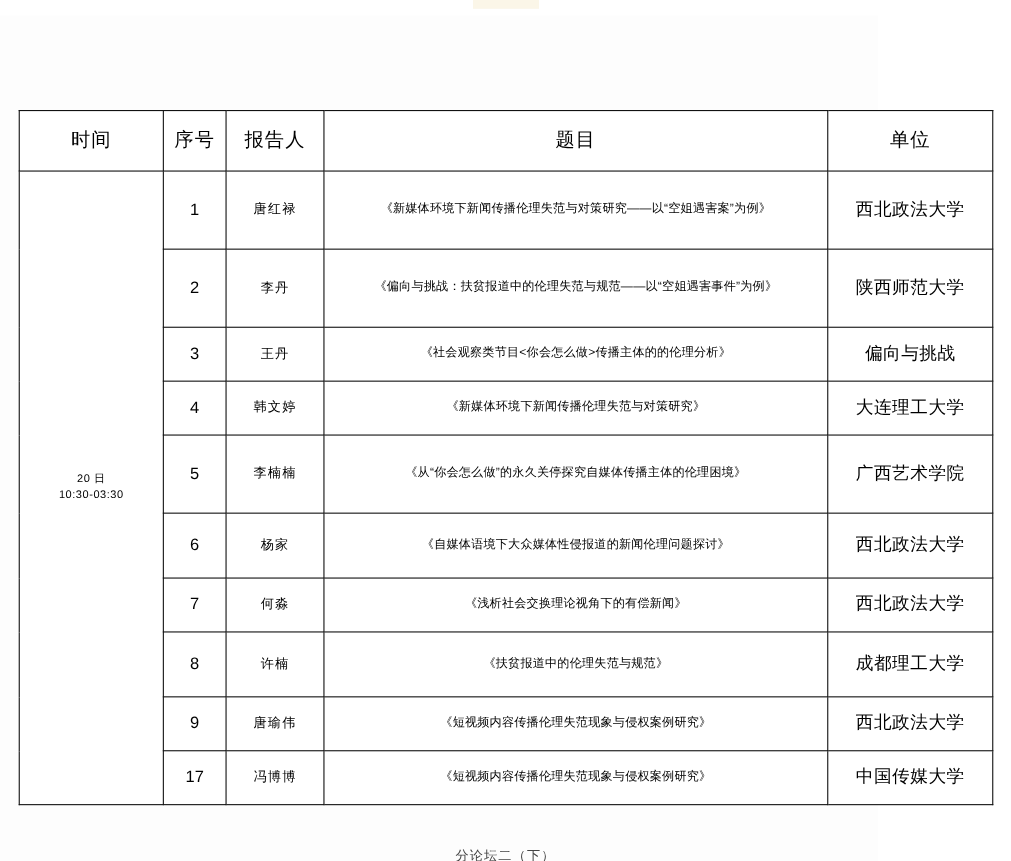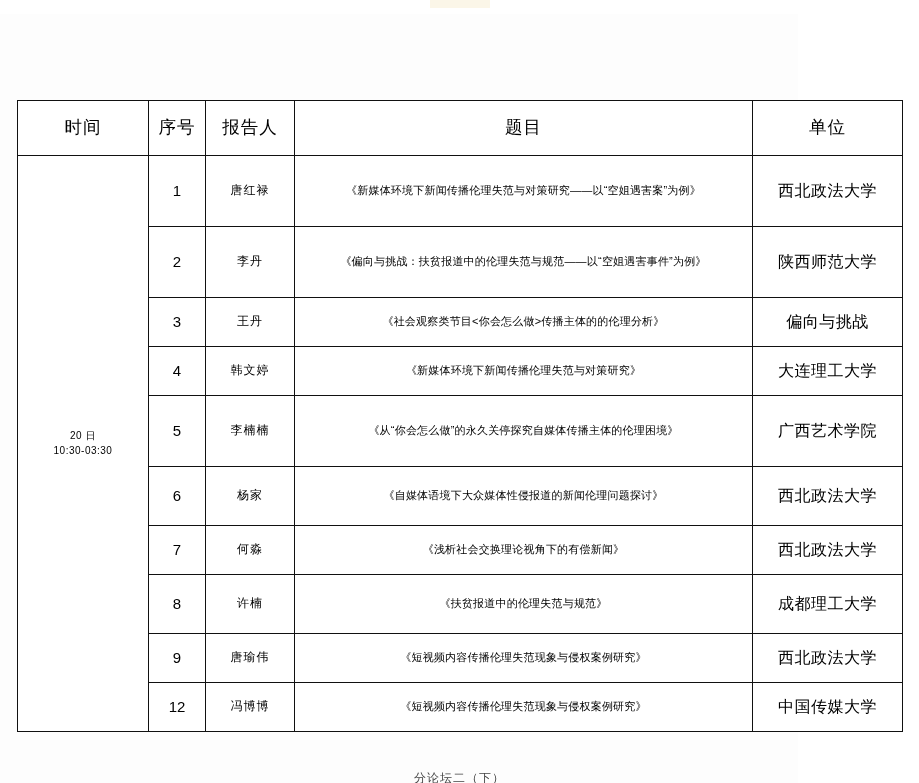--- a/index.html
+++ b/index.html
@@ -190,7 +190,7 @@
           <td class="unit-cell">西北政法大学</td>
         </tr>
         <tr class="row-short">
-          <td class="no-cell">12</td>
+          <td class="no-cell">17</td>
           <td class="speaker-cell">冯博博</td>
           <td class="title-cell">《短视频内容传播伦理失范现象与侵权案例研究》</td>
           <td class="unit-cell">中国传媒大学</td>

